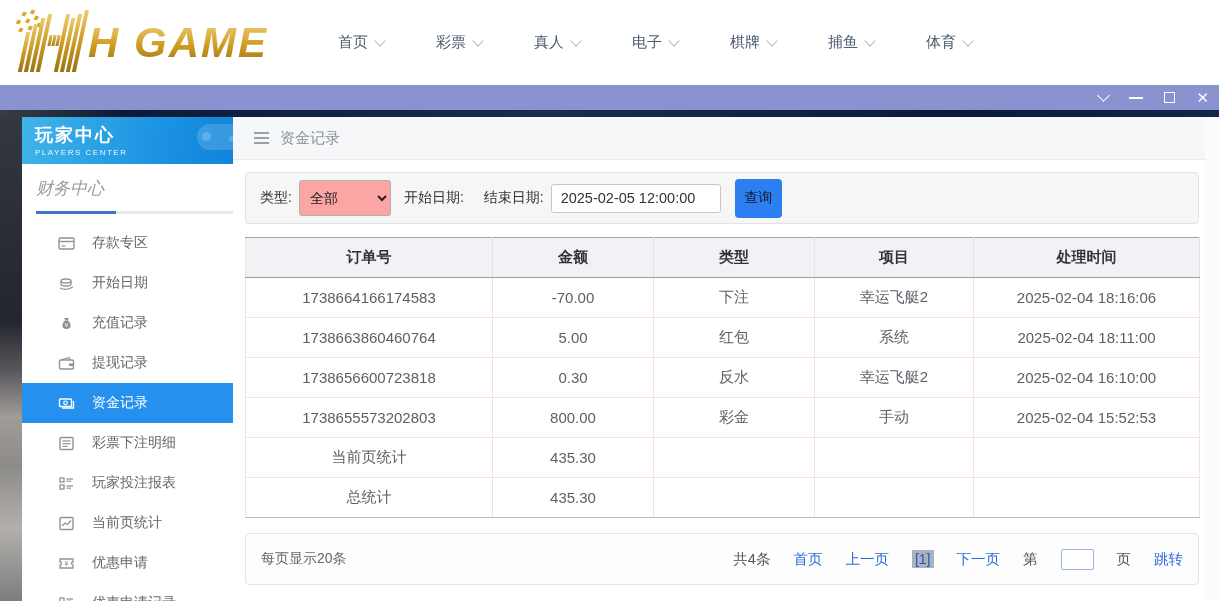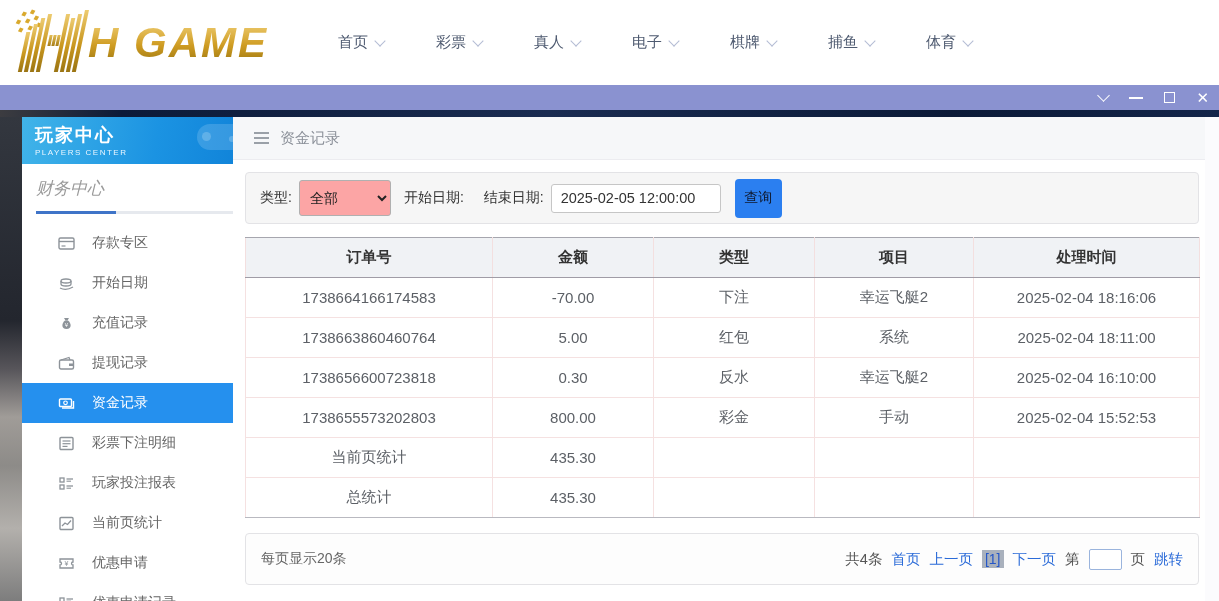--- a/index.html
+++ b/index.html
@@ -92,7 +92,7 @@
   .pager-panel { position:absolute; left:12px; top:416px; width:954px; height:52px; background:#fdfdfd;
     border:1px solid #e3e3e6; border-radius:4px; display:flex; align-items:center; justify-content:space-between; padding:0 15px; }
   .per-page { color:#666; font-size:14px; }
-  .pager-right { display:flex; align-items:center; gap:9px; font-size:14.5px;margin-left:8px; }
+  .pager-right { display:flex; align-items:center; gap:23px; font-size:14.5px;margin-left:8px; }
   .pg-text { color:#555; }
   .pg-link { color:#2b6bd8; cursor:pointer; text-decoration:none; }
   .pg-current { background:#a9b1bd; color:#2456c8; padding:1px 3px; font-size:14px; cursor:pointer; }

